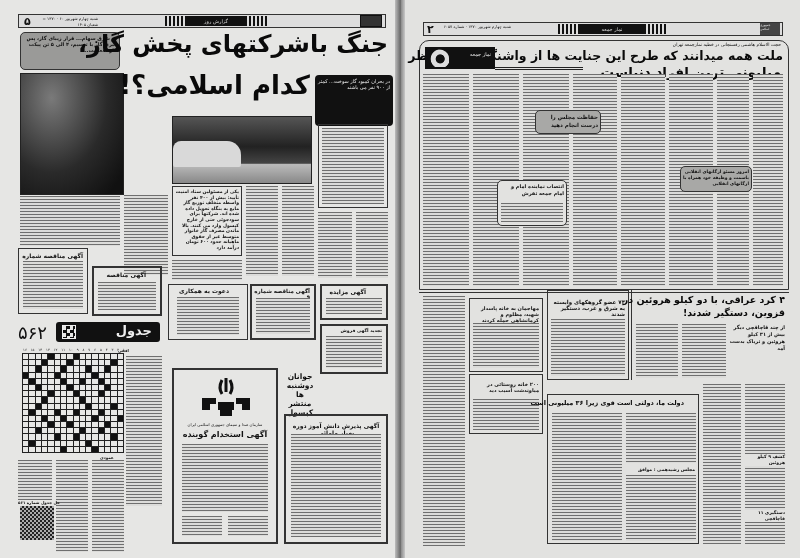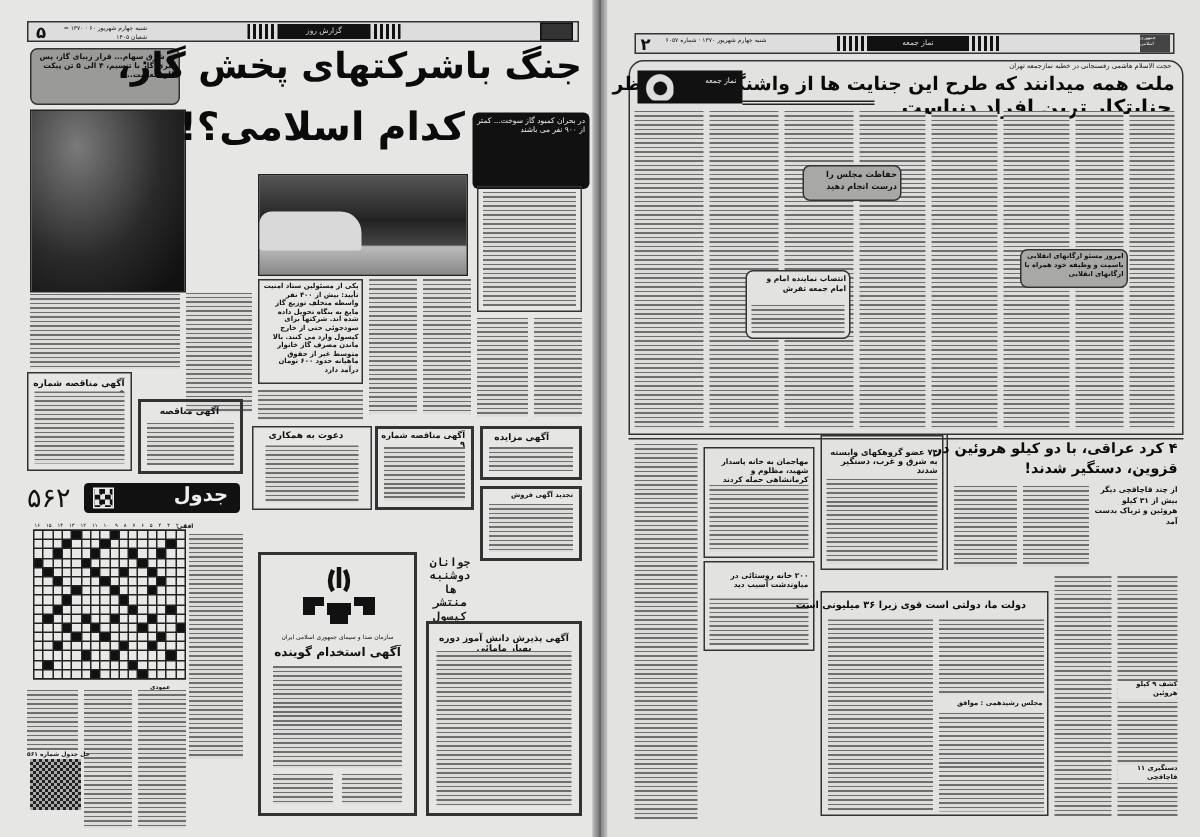--- a/index.html
+++ b/index.html
@@ -430,7 +430,7 @@
   <div class="ab rule" style="left:14px;top:40px;width:370px;height:250px;border-radius:10px 10px 0 0;border-width:1.5px;"></div>
   <div class="ab smalltxt" style="left:200px;top:42px;width:176px;font-size:4.5px;text-align:right;">حجت الاسلام هاشمی رفسنجانی در خطبه نمازجمعه تهران</div>
   <div class="headline" style="left:110px;top:48px;width:268px;text-align:right;font-size:12.5px;">ملت همه میدانند که طرح این جنایت ها از واشنگتن و زیر نظر</div>
-  <div class="headline" style="left:110px;top:64px;width:266px;text-align:right;font-size:13.5px;">جنایتکار ترین افراد دنیاست</div>
+  <div class="headline" style="left:110px;top:64px;width:266px;text-align:right;font-size:13.5px;">میلیونی ترین افراد دنیاست</div>
   <div class="ab" style="left:90px;top:67px;width:88px;height:3px;border-top:1px solid #222;border-bottom:1px solid #222;"></div>
 
   <div class="ab" style="left:20px;top:47px;width:70px;height:22px;background:#111;">

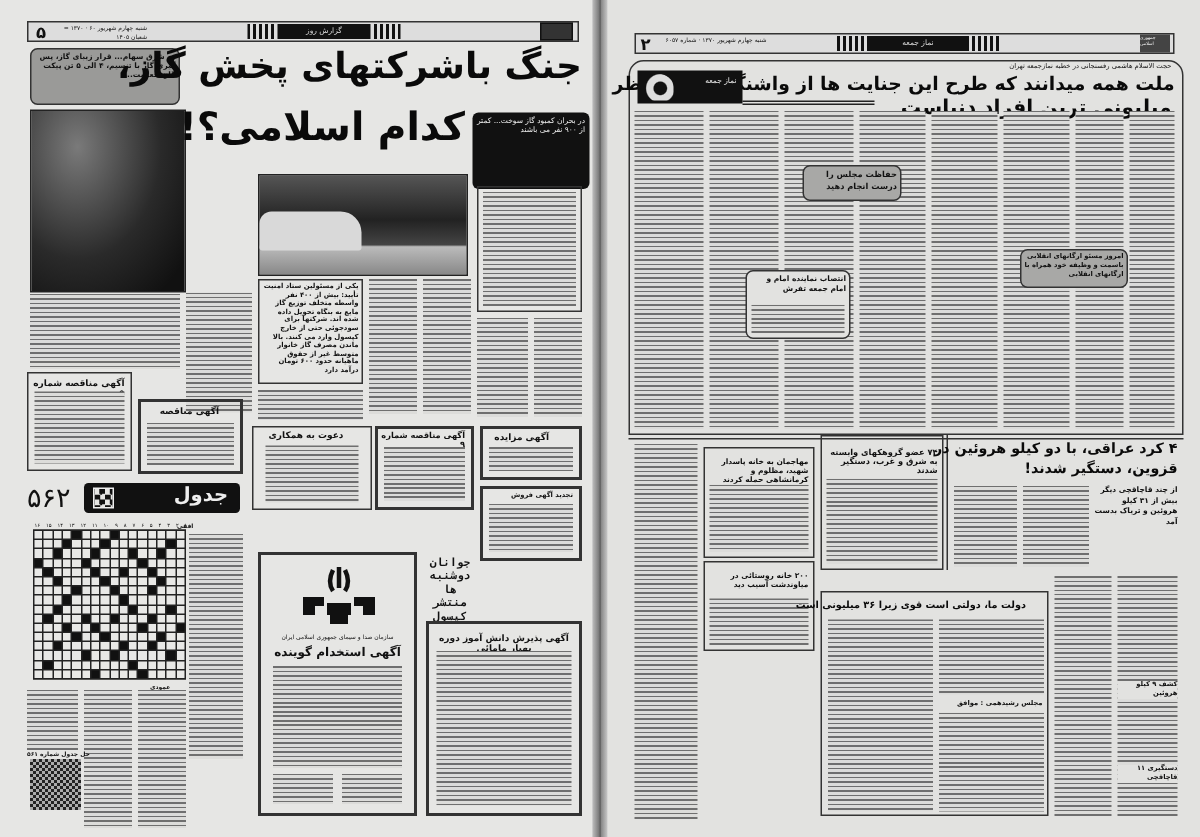--- a/index.html
+++ b/index.html
@@ -403,7 +403,7 @@
     <div class="txtcol" style="right:8px;bottom:6px;width:40px;height:20px;"></div>
   </div>
 
-  <div class="ab" style="left:282px;top:372px;width:36px;text-align:center;font-weight:bold;direction:rtl;line-height:9px;font-size:7.5px;font-family:Liberation Mono, monospace;">
+  <div class="ab" style="left:282px;top:372px;width:36px;text-align:center;font-weight:bold;direction:rtl;line-height:9px;font-size:7.5px;">
     <div>جوانان</div>
     <div>دوشنبه ها</div>
     <div>منتشر</div>

